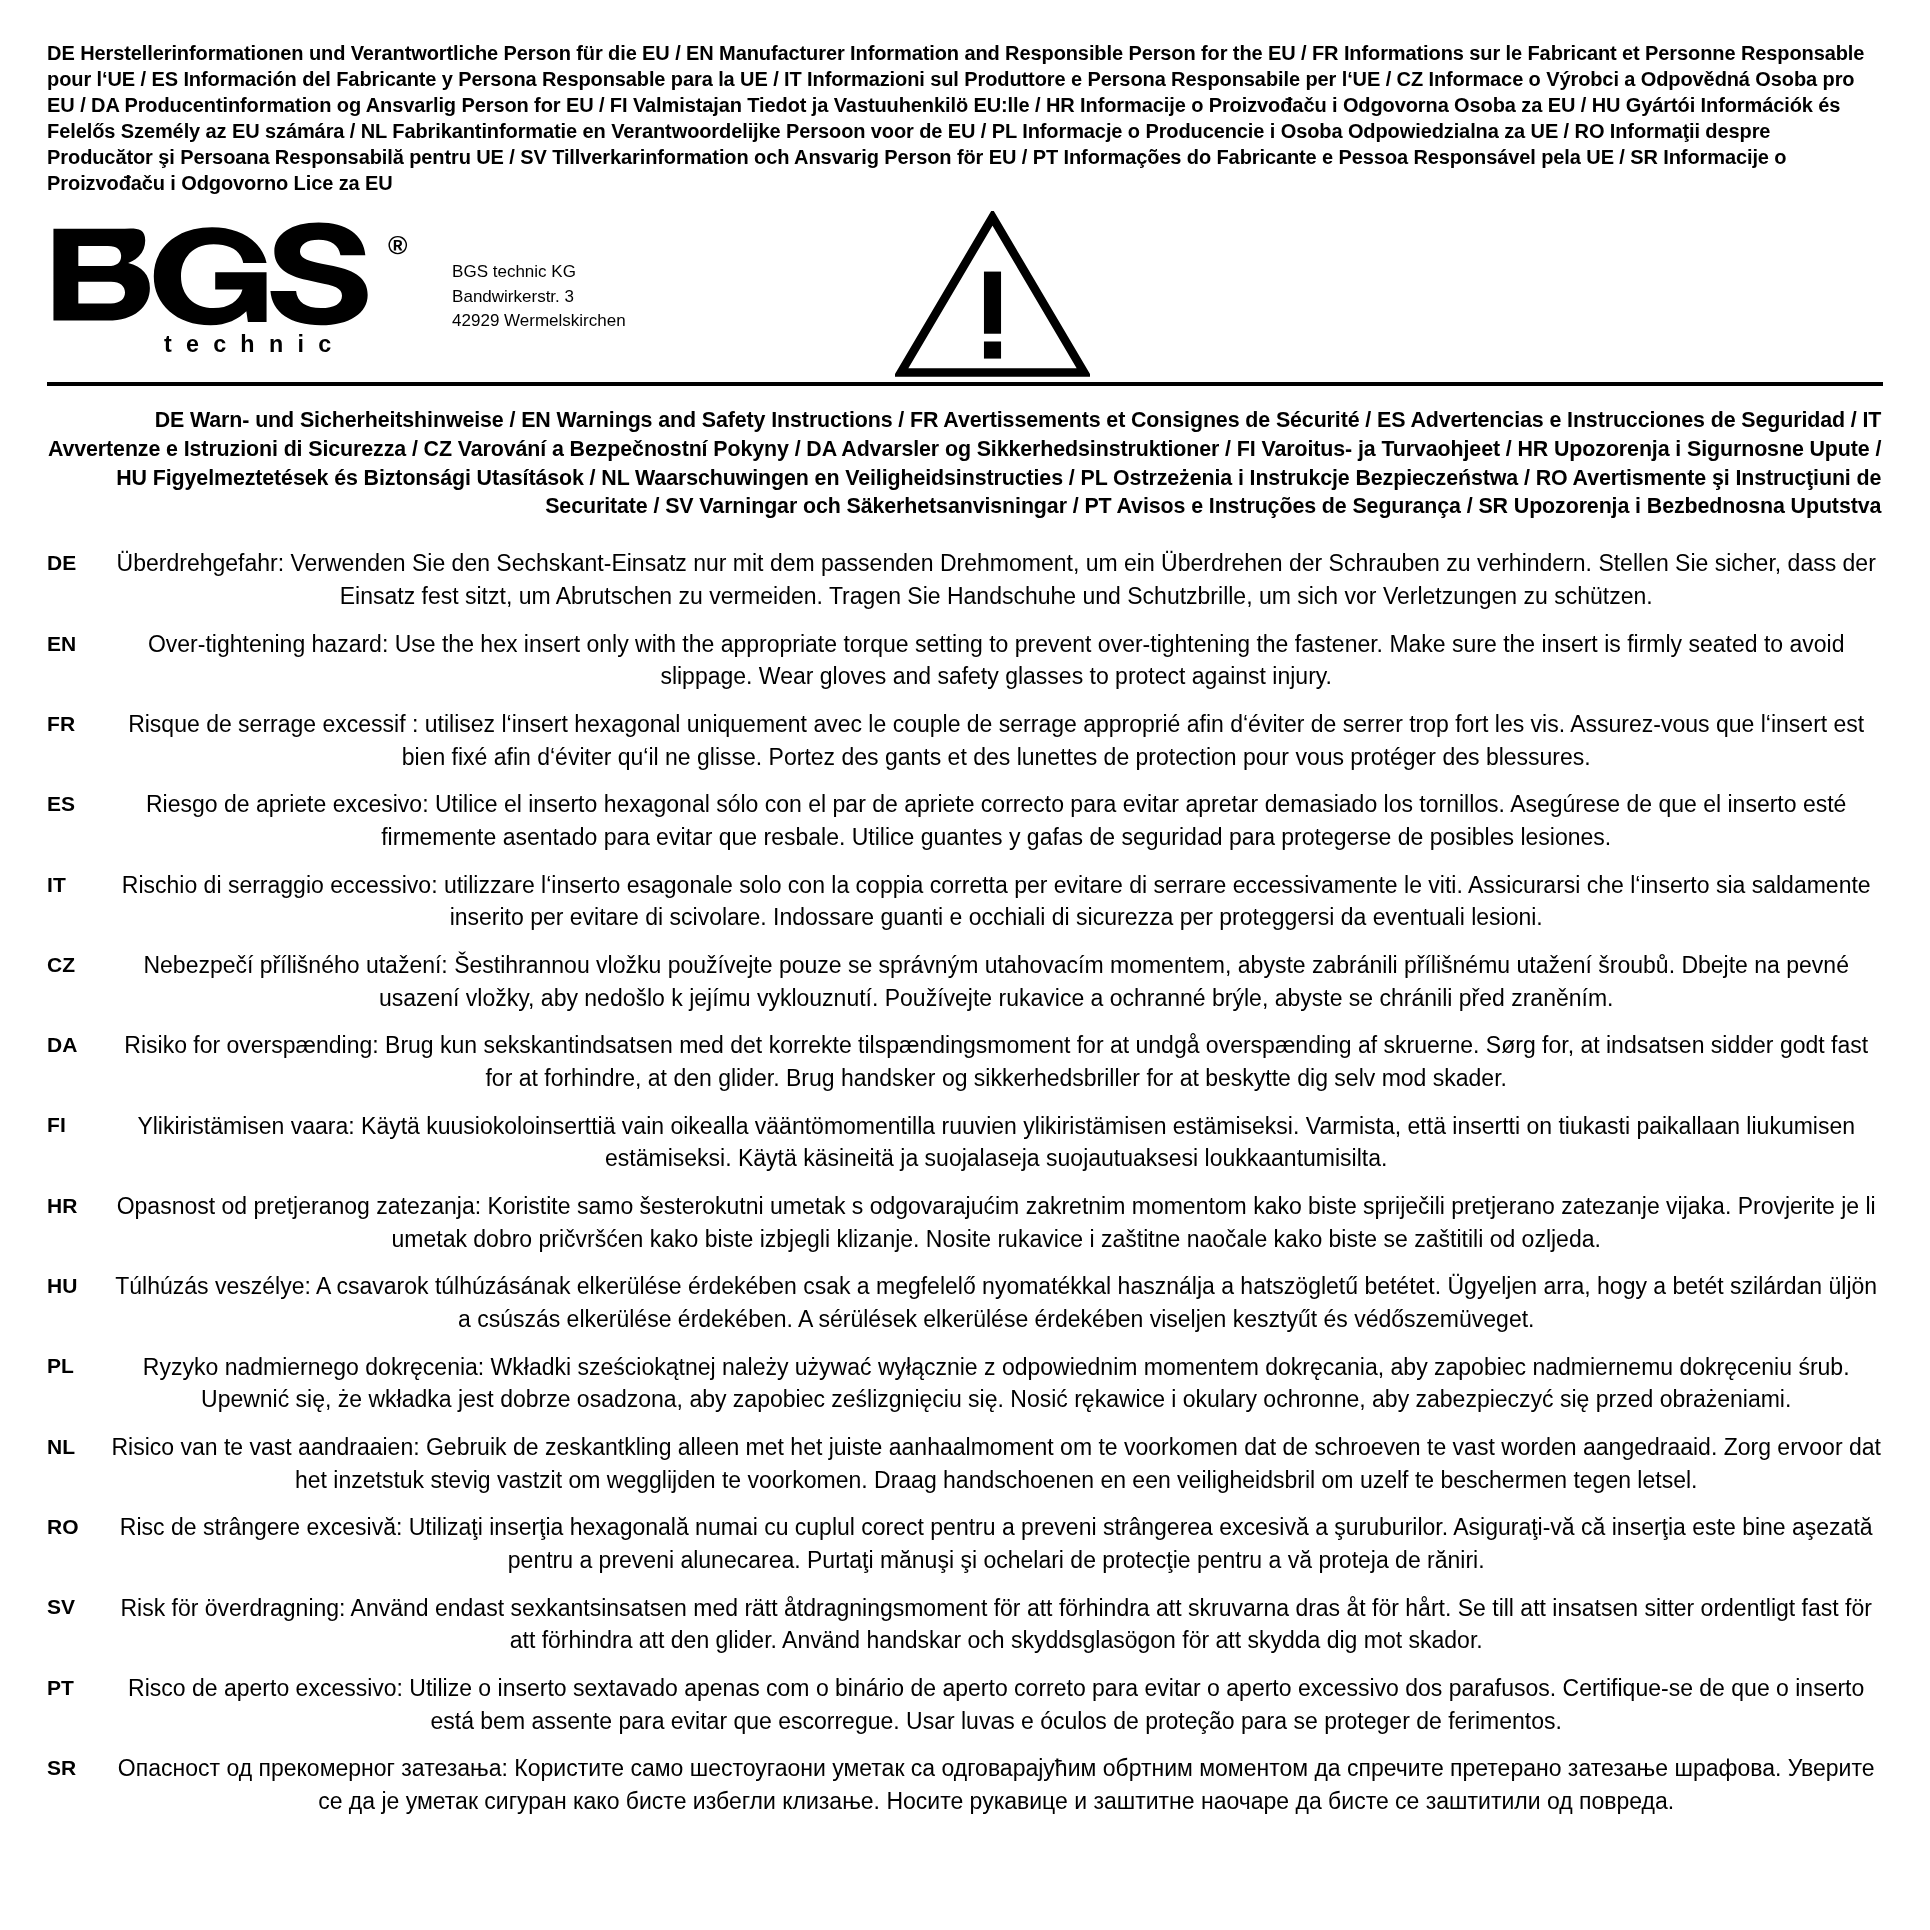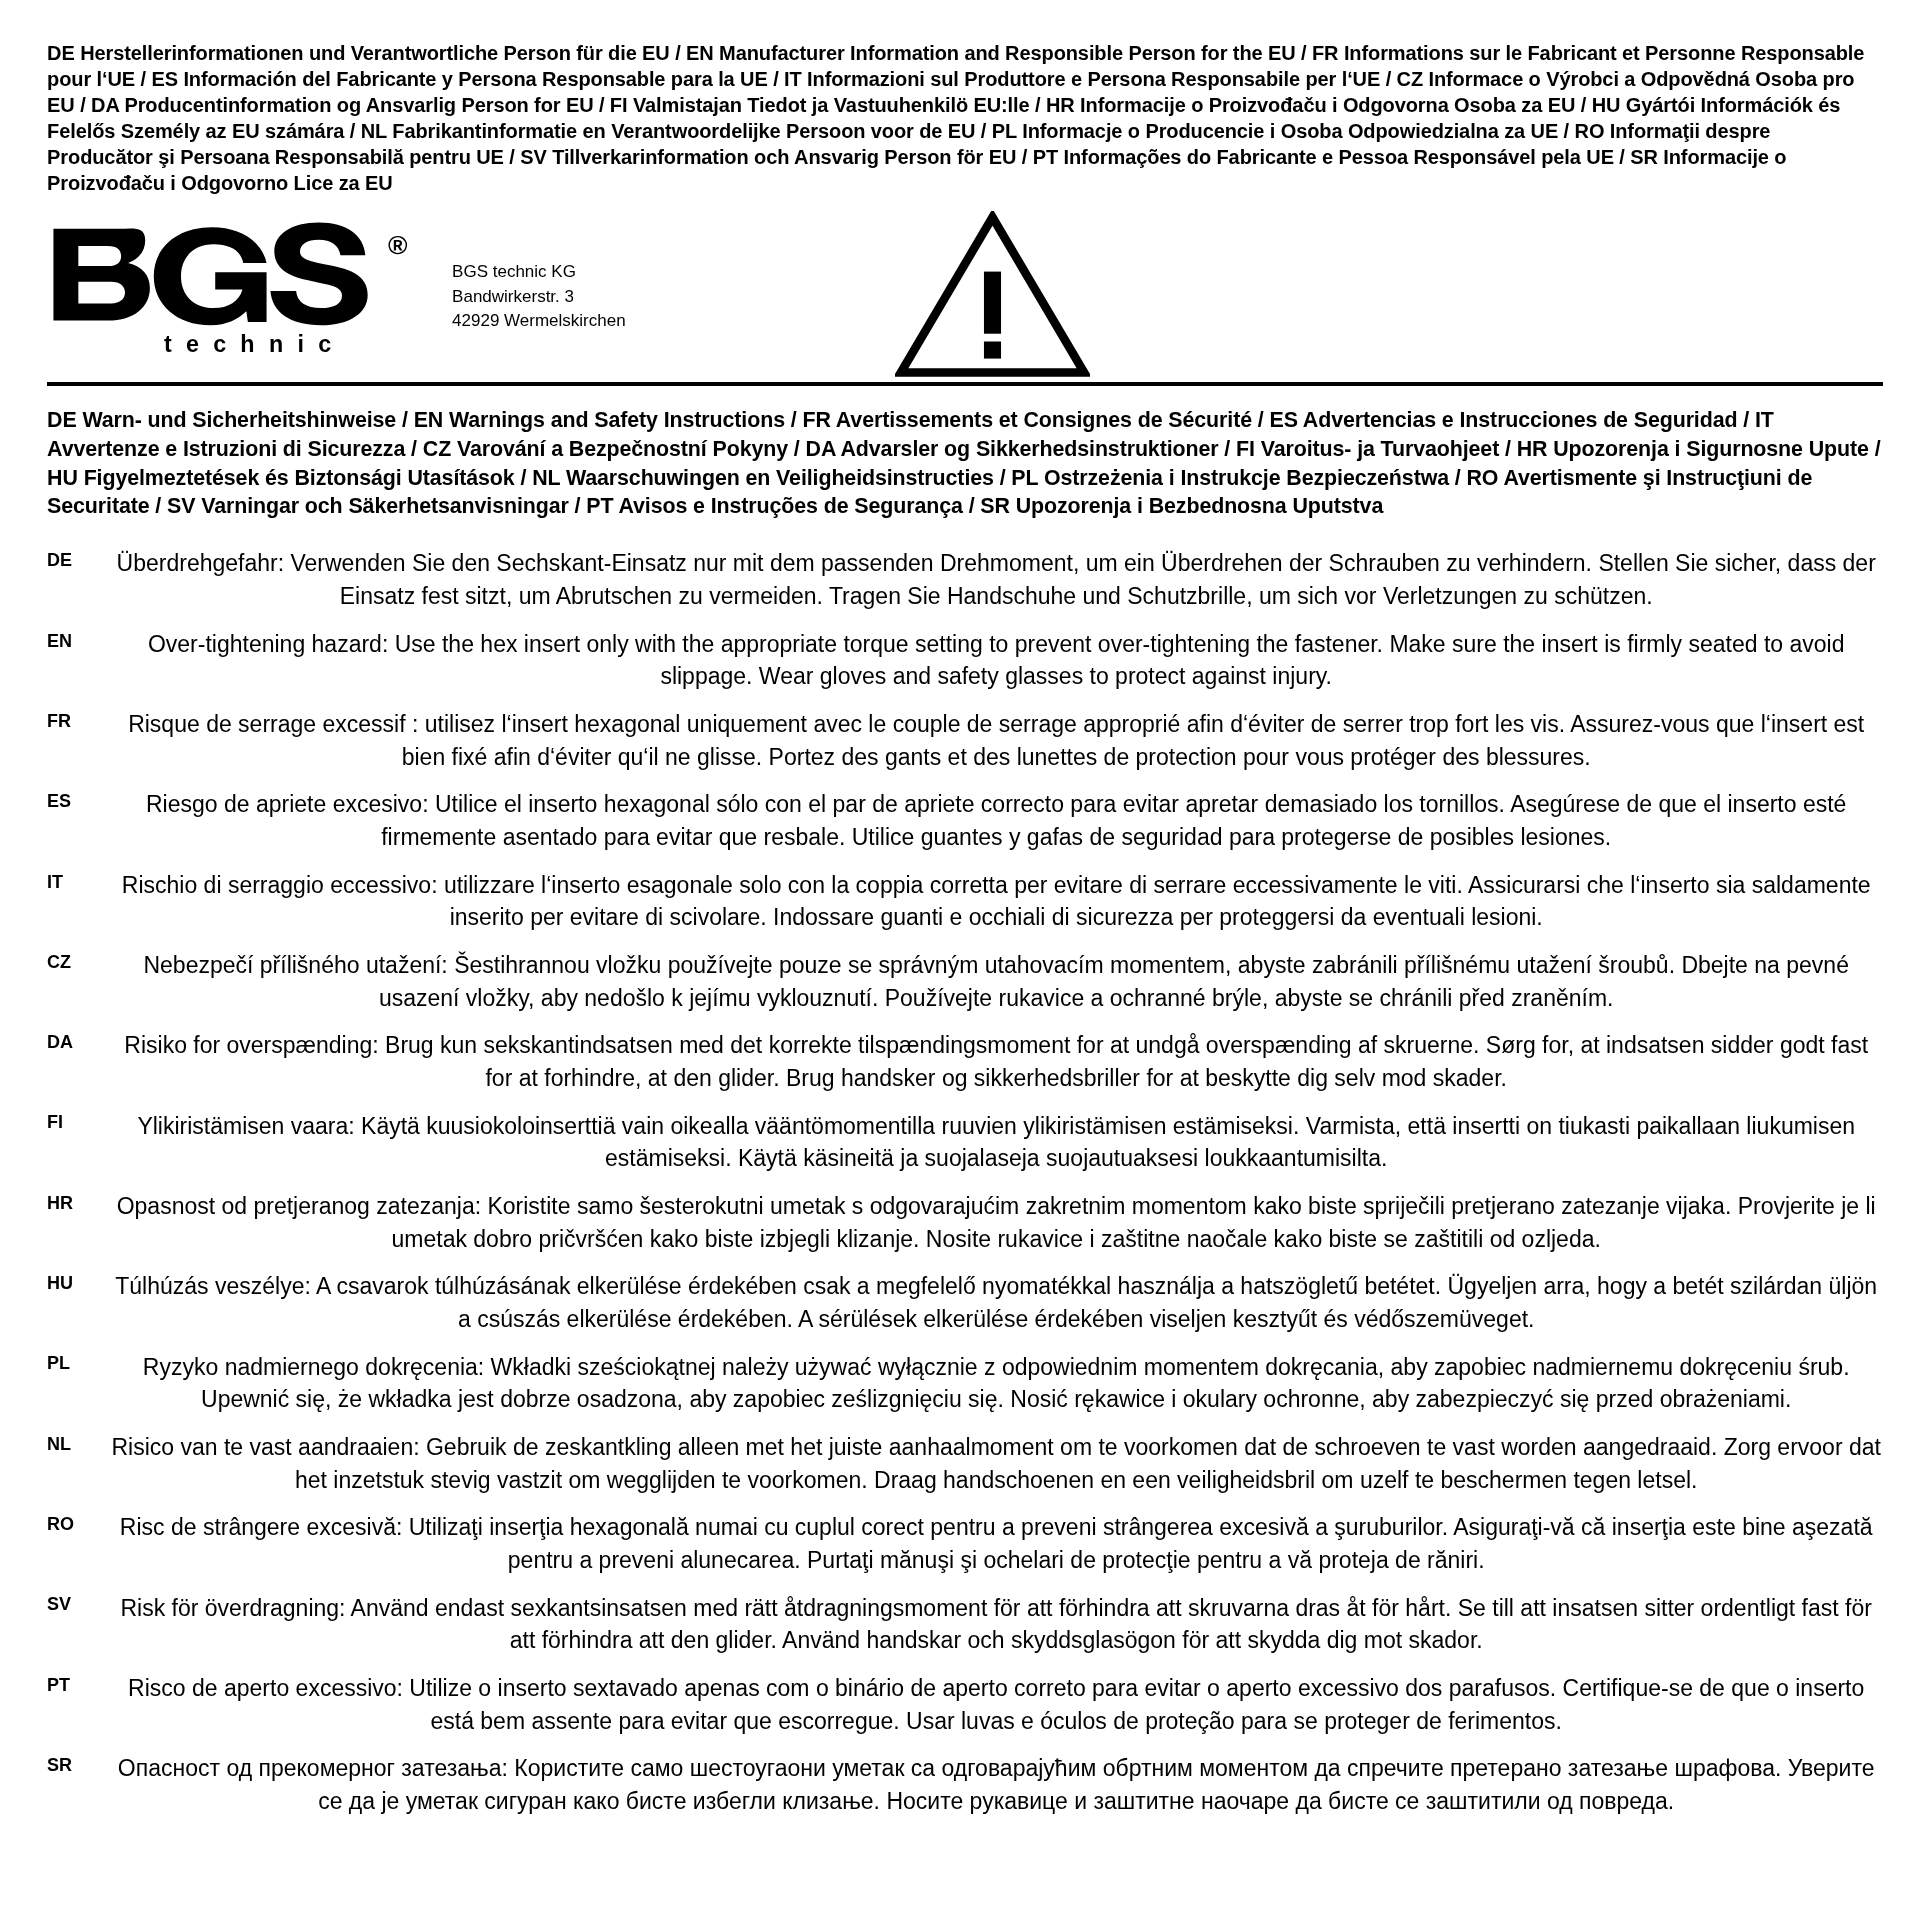--- a/index.html
+++ b/index.html
@@ -90,6 +90,7 @@
     letter-spacing: -0.1px;
     margin: 20px 0 0 0;
     padding: 0 4.7px 0 3.1px;
+    text-align: right;
   }
 
   

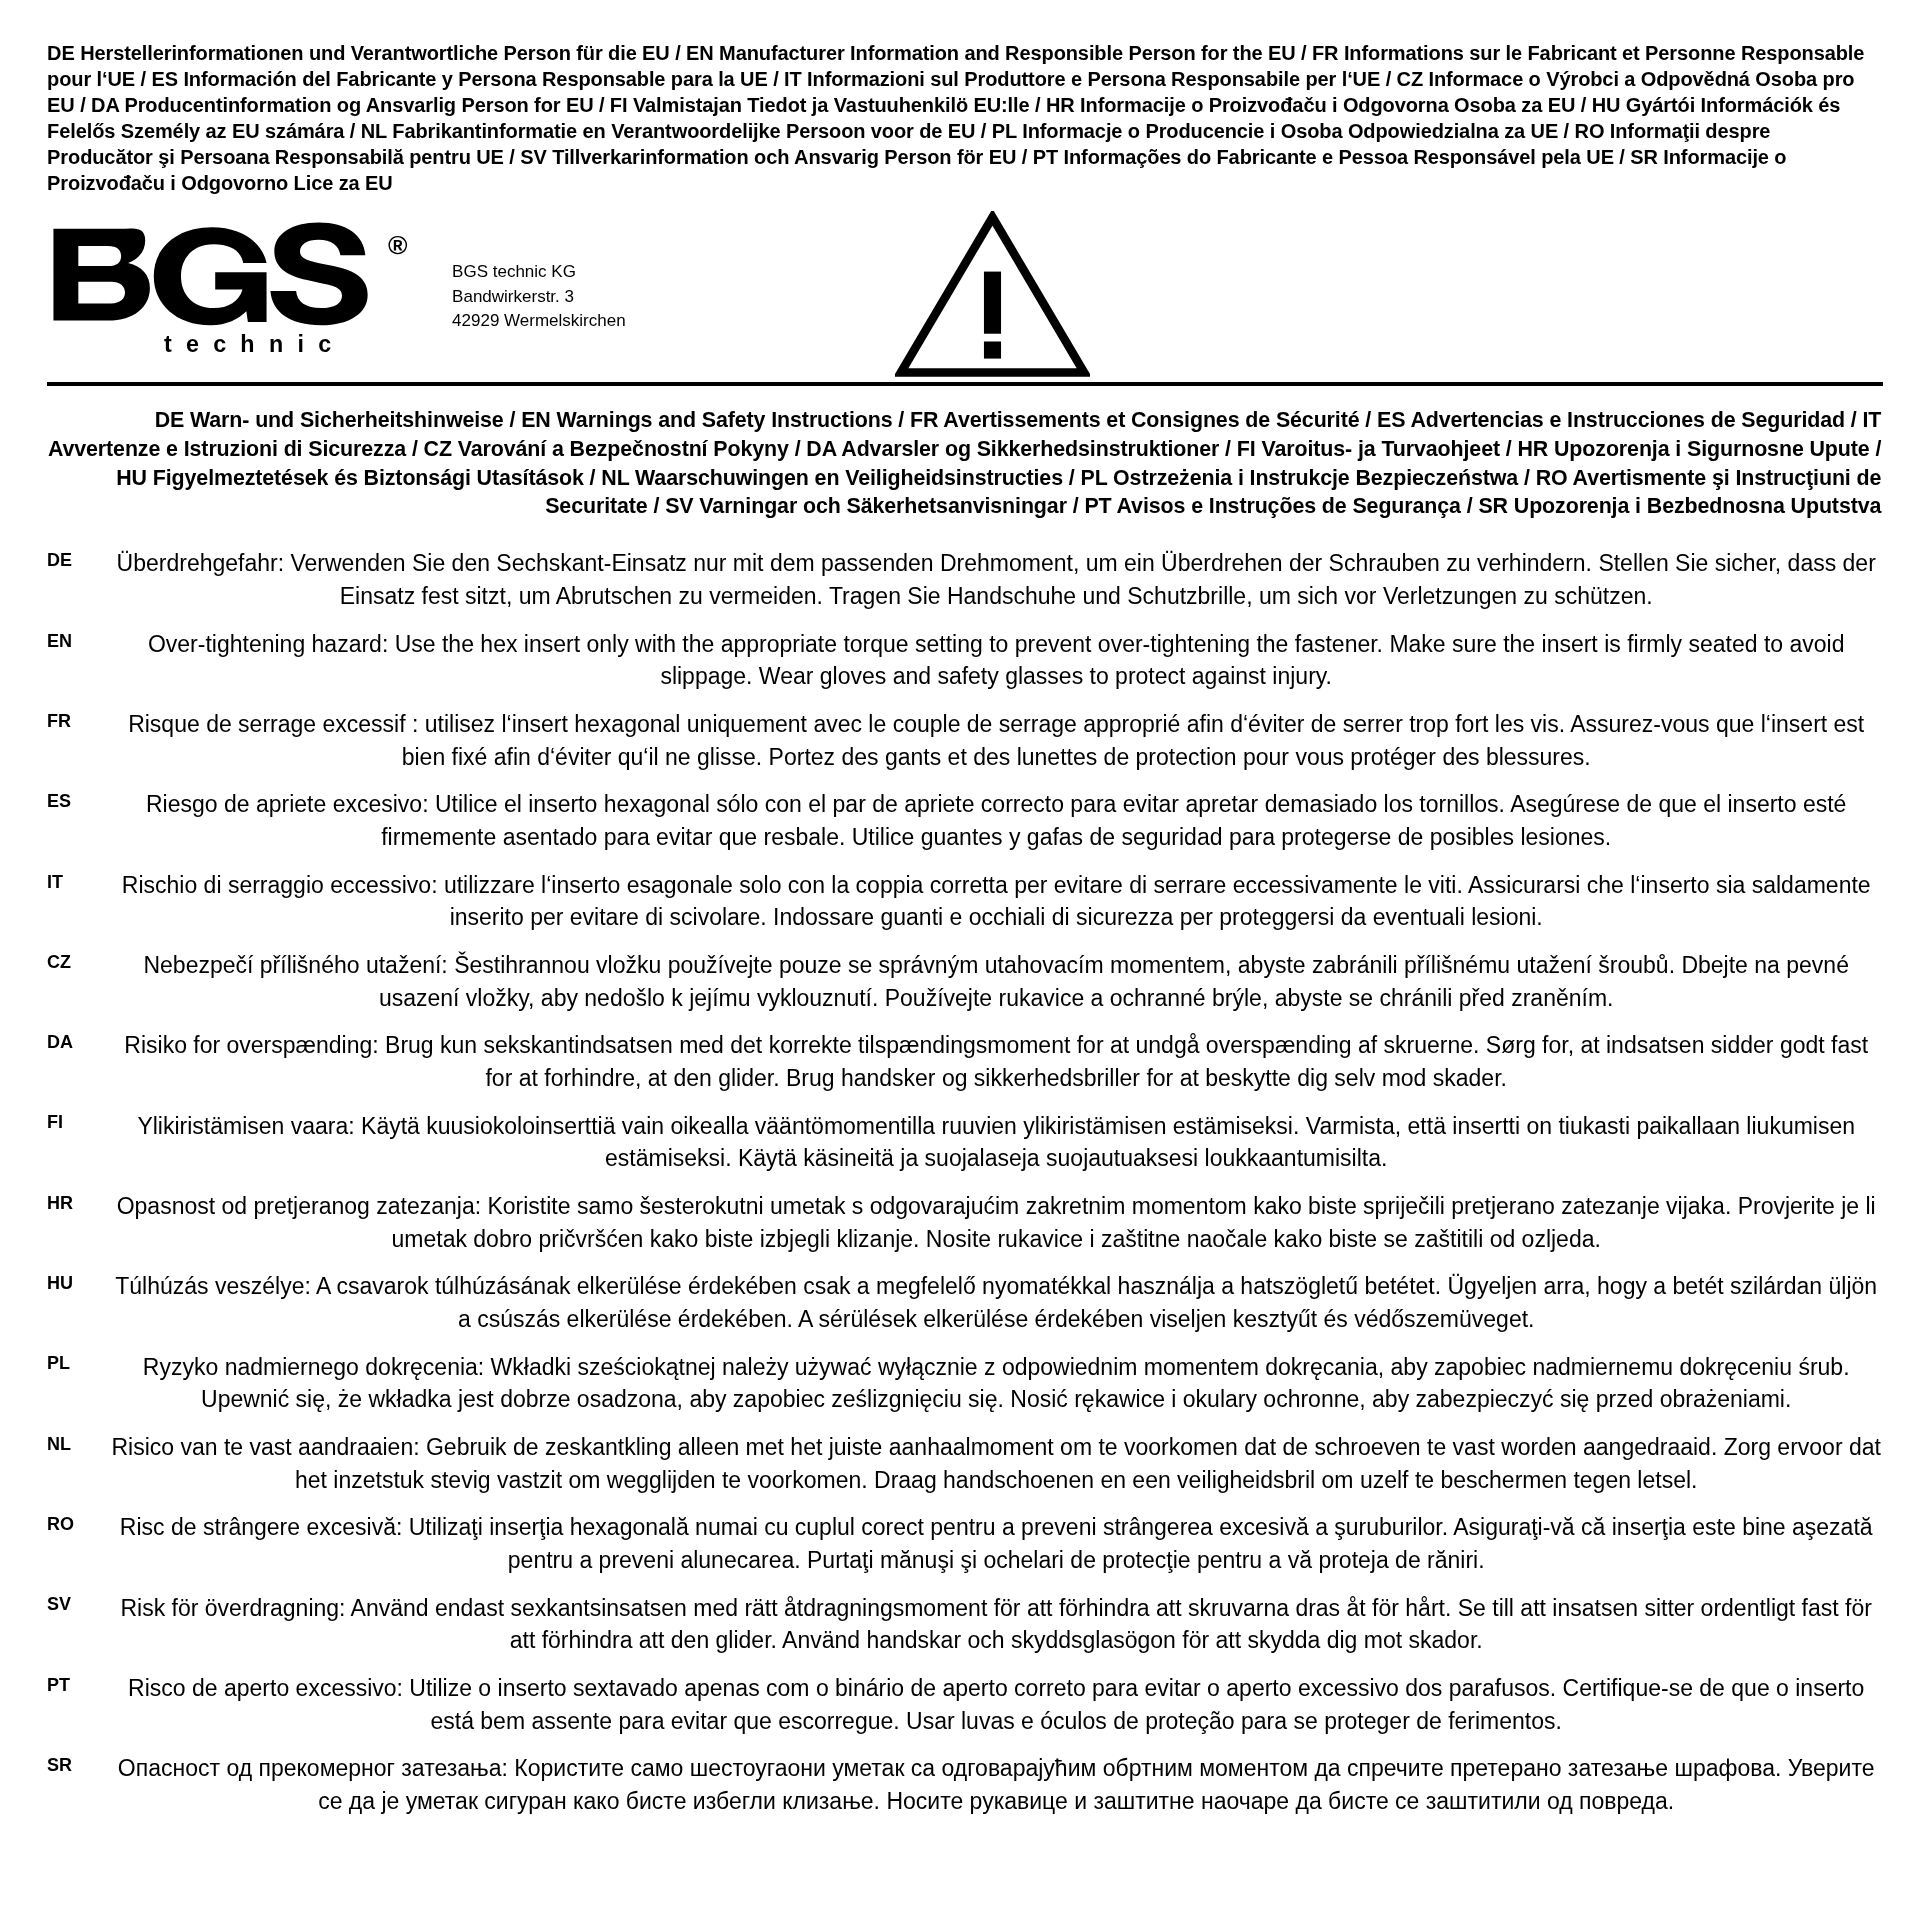--- a/index.html
+++ b/index.html
@@ -105,7 +105,7 @@
   }
   .lang-code {
     flex: 0 0 64px;
-    font-size: 18px;
+    font-size: 21px;
     font-weight: bold;
     line-height: 1.42;
     padding-top: 0.8px;

